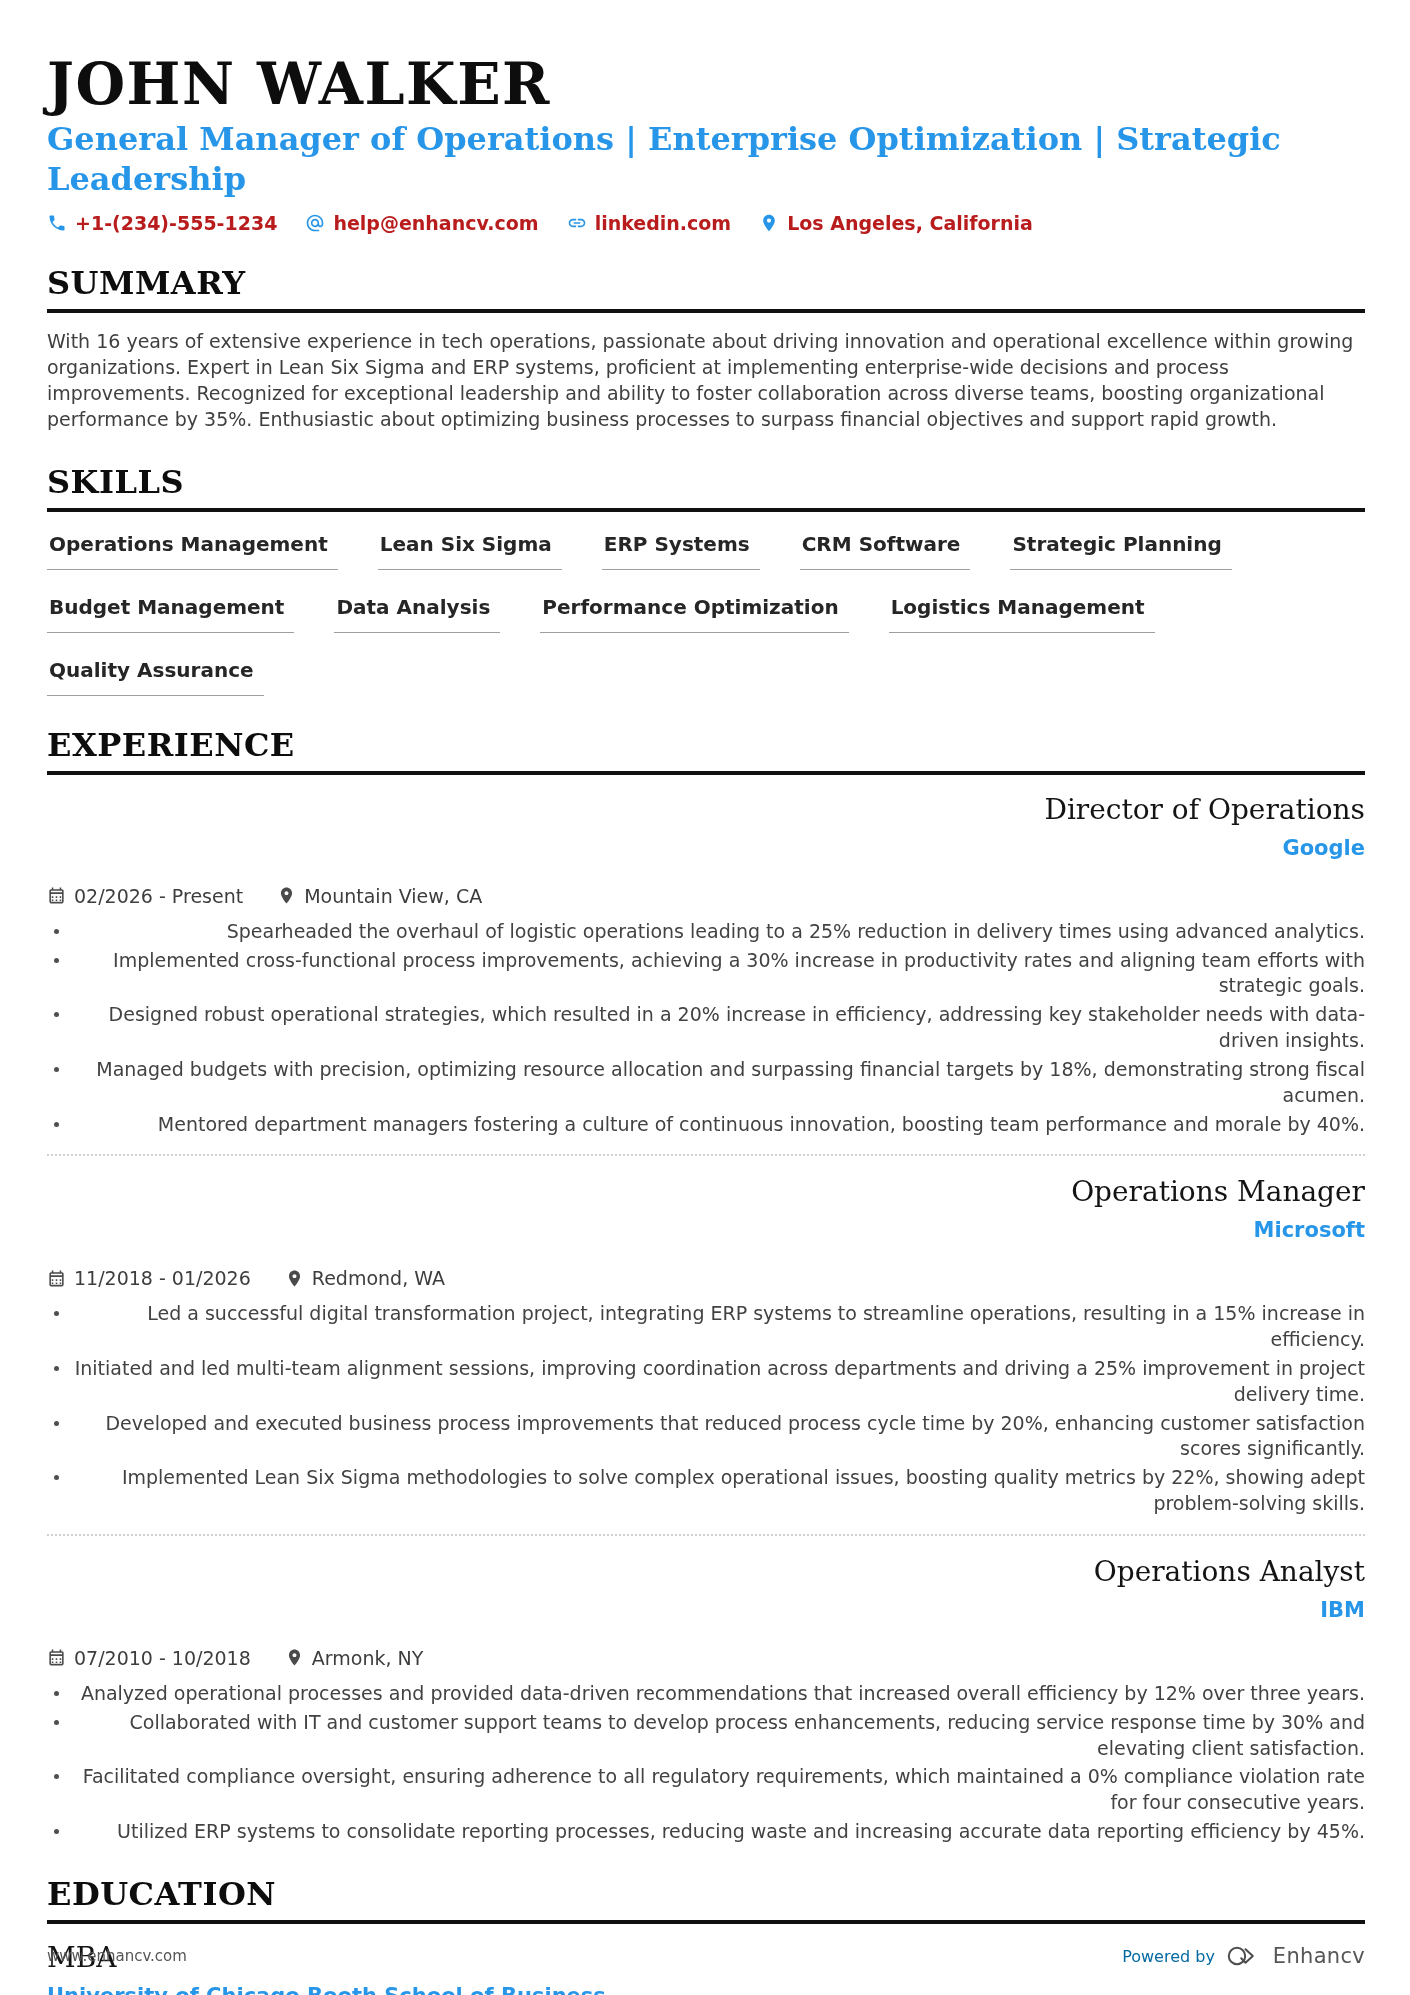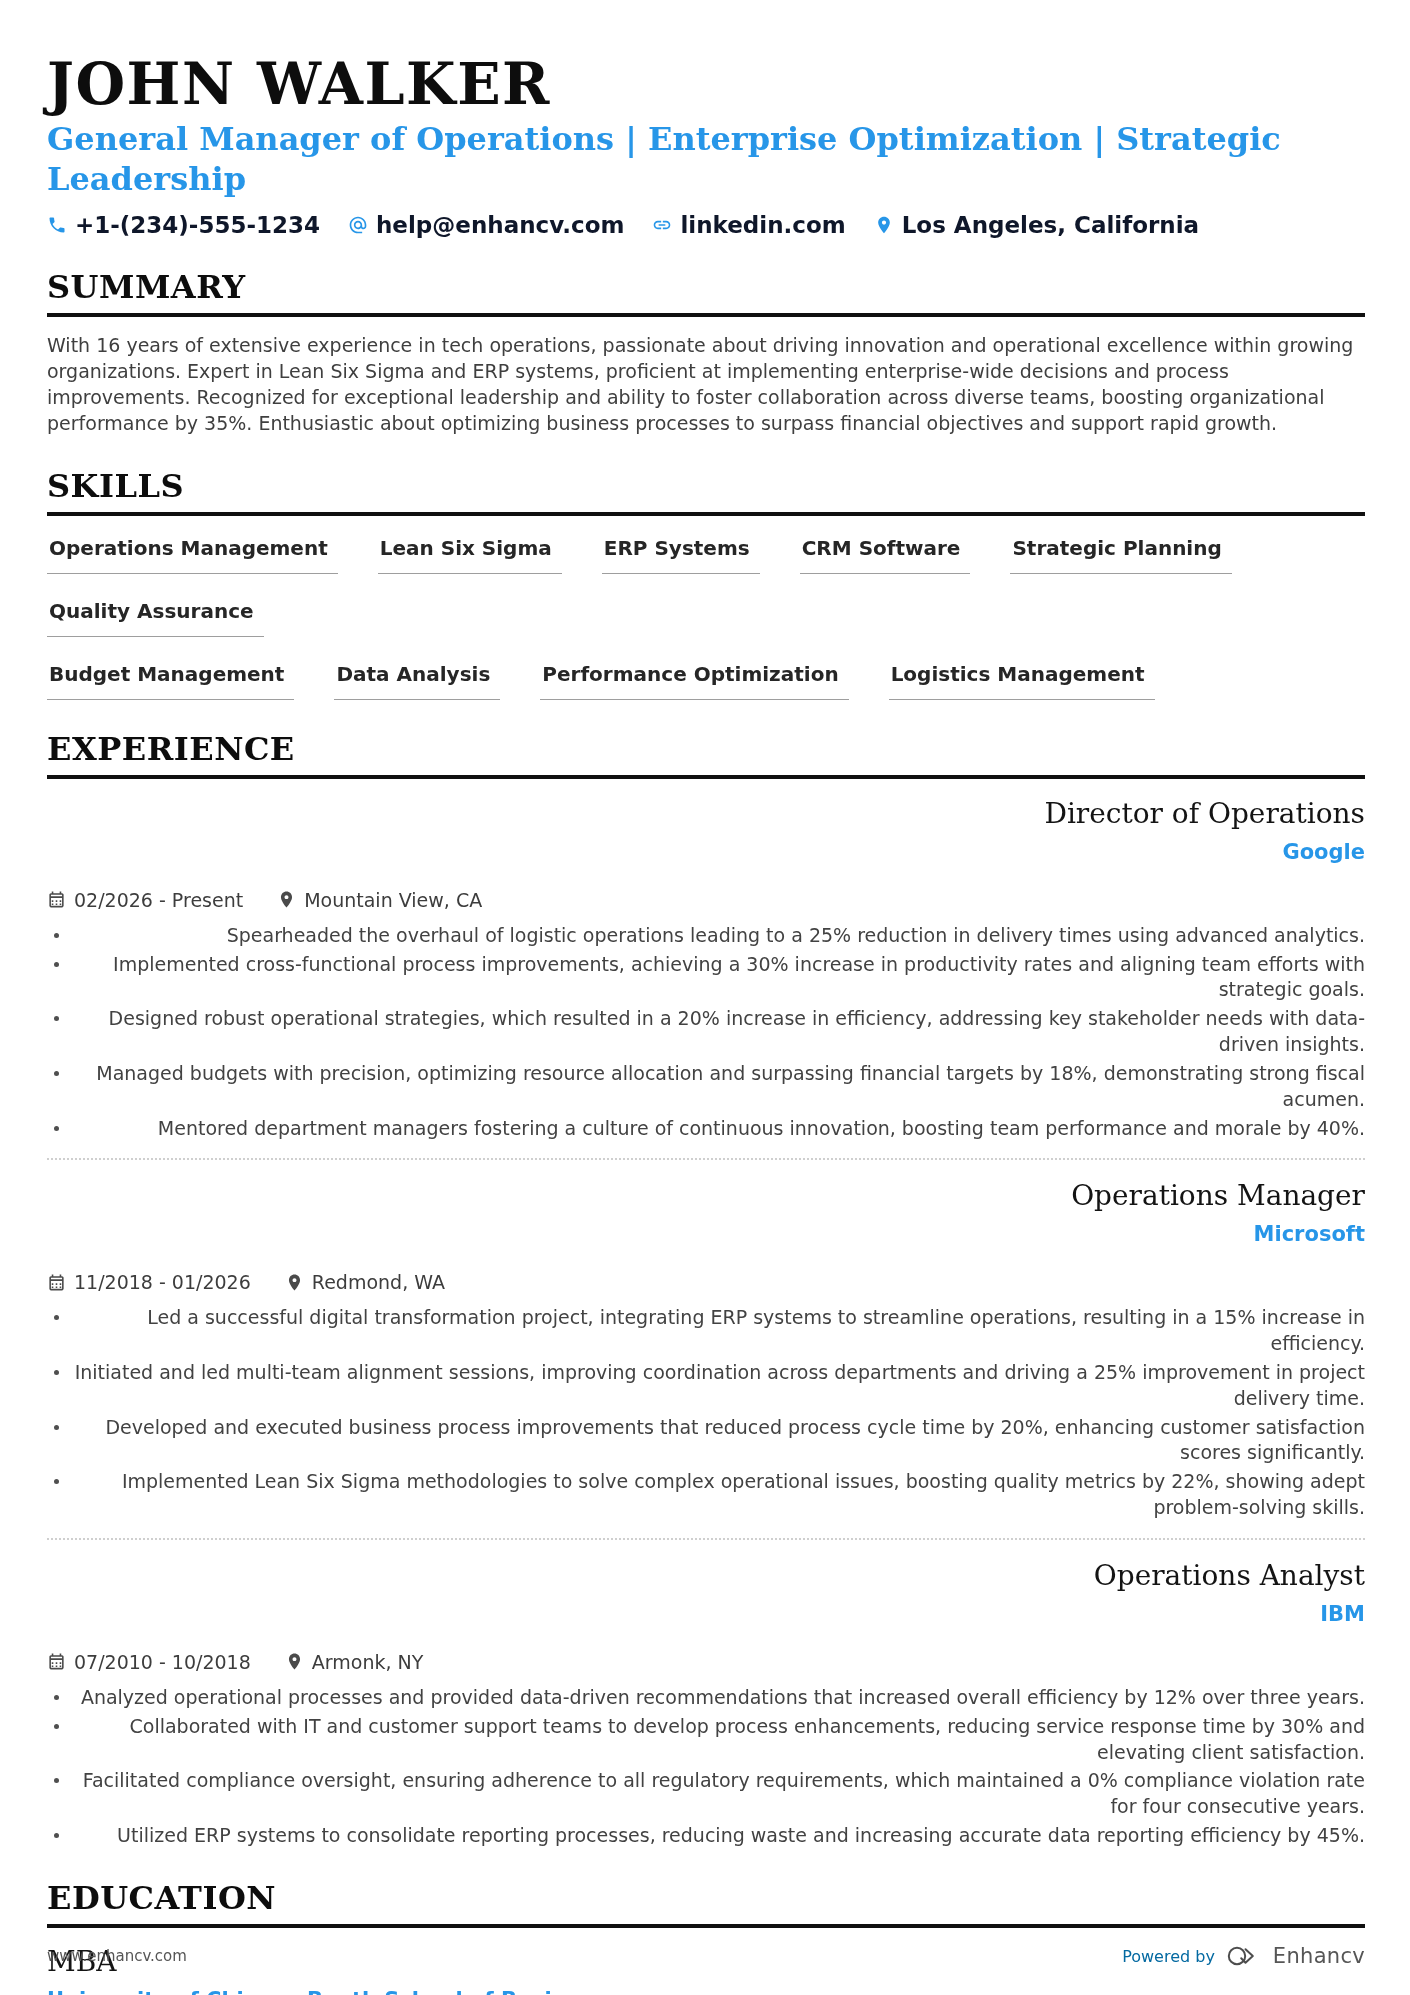--- a/index.html
+++ b/index.html
@@ -25,7 +25,7 @@
   }
   .contact-row { display: flex; align-items: center; gap: 28px; margin-top: 13px; }
   .contact-item { display: inline-flex; align-items: center; gap: 8px; }
-  .contact-text { font-size: 23px; font-weight: bold; color: #0f172a; }
+  .contact-text { font-size: 19px; font-weight: bold; color: #b91c1c; }
   .icon { display: inline-flex; }
   .icon svg { width: 20px; height: 20px; }
   .icon.accent svg { fill: var(--accent); }

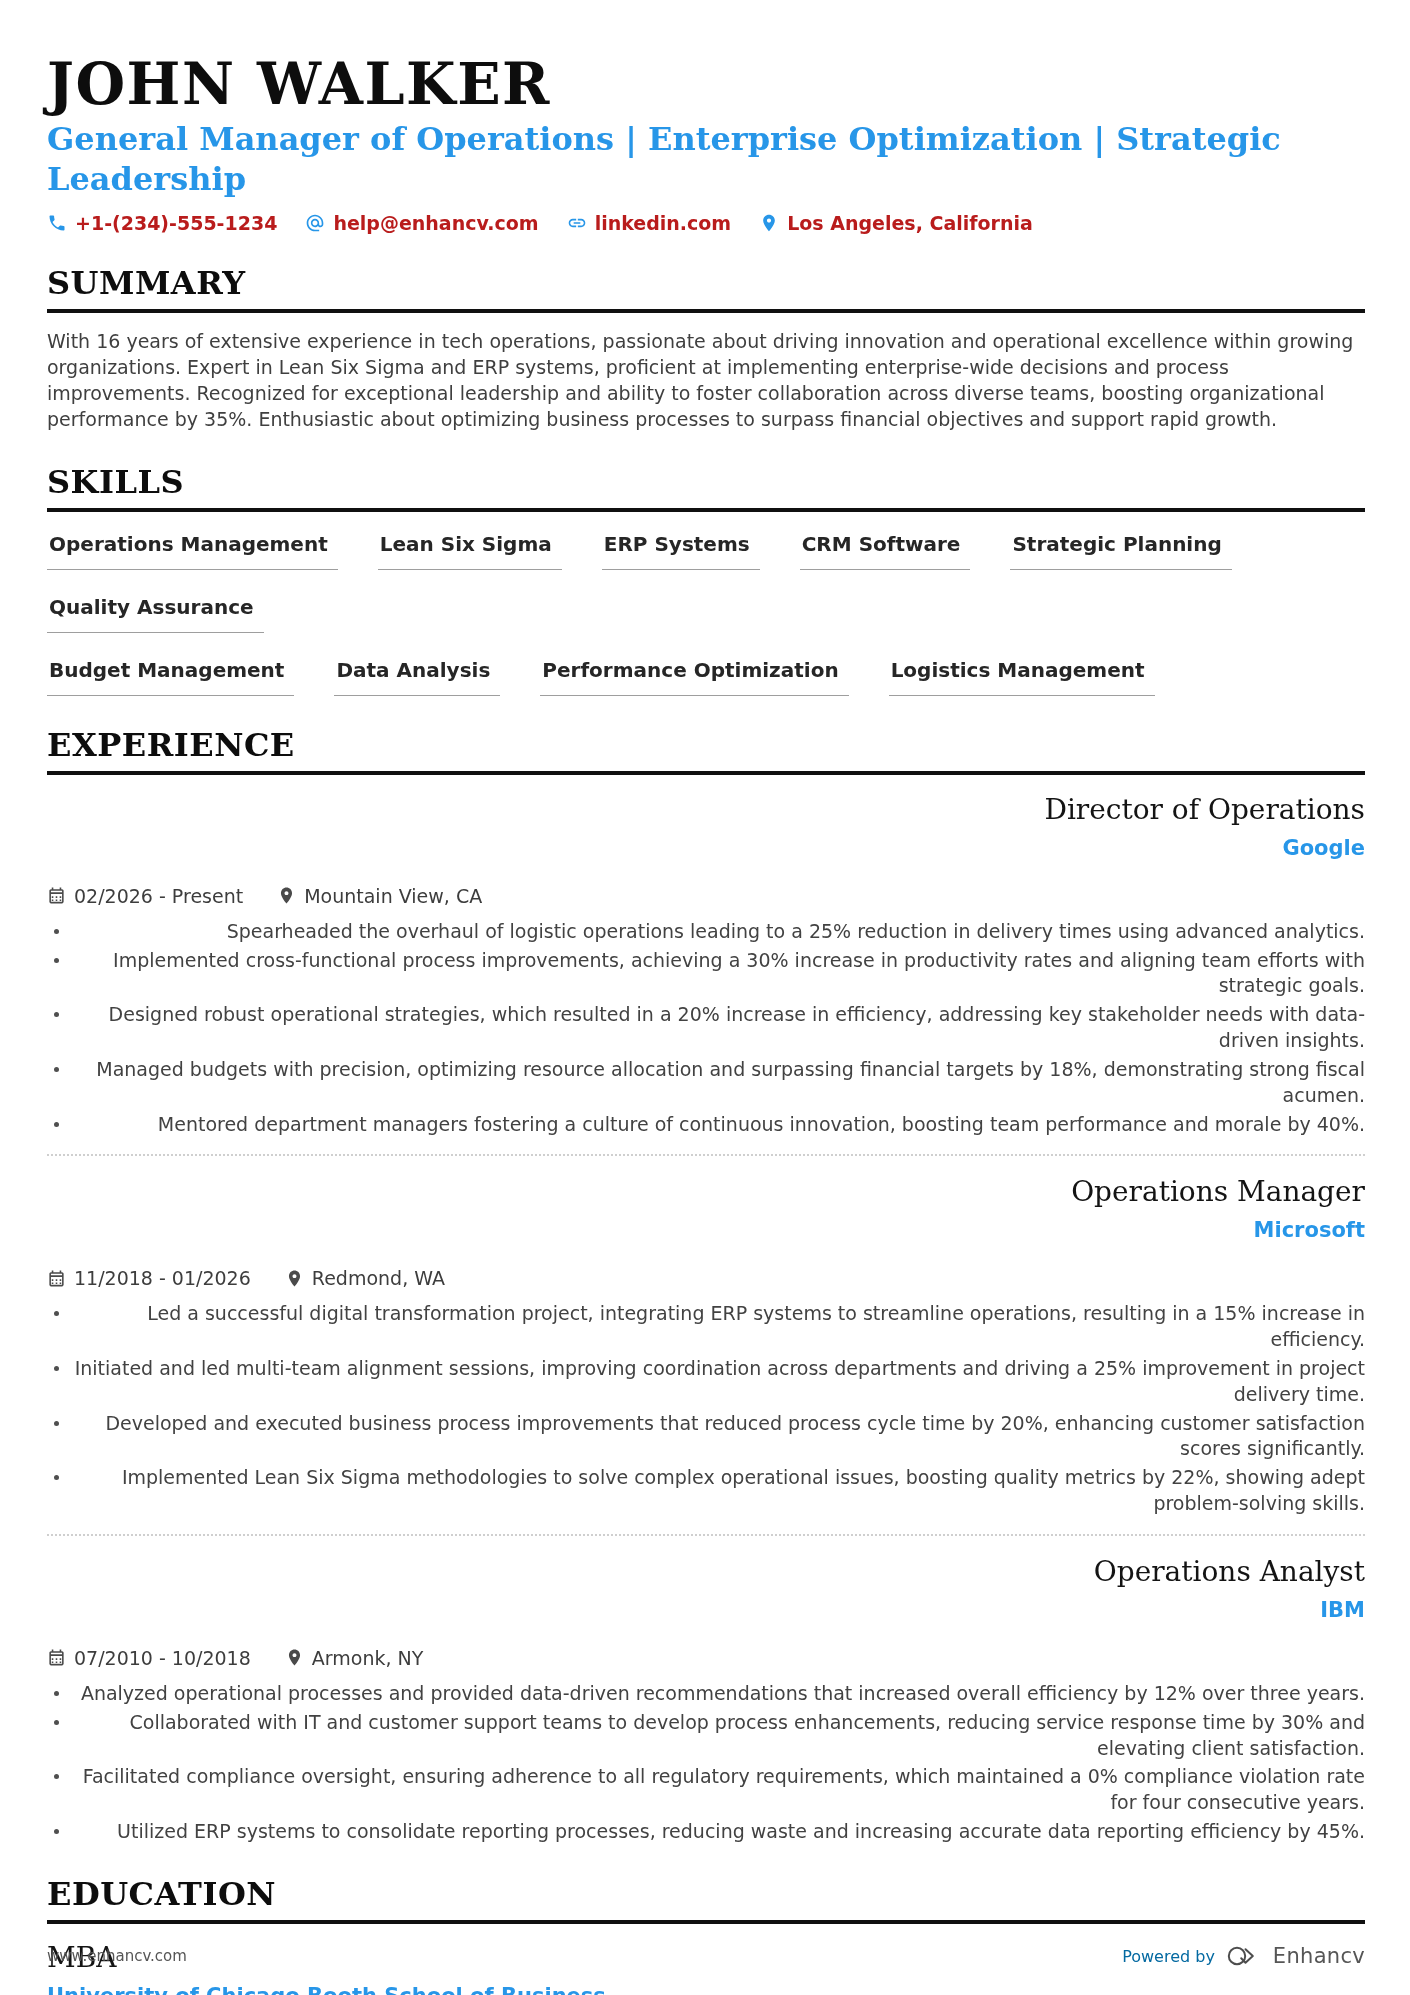--- a/index.html
+++ b/index.html
@@ -146,13 +146,13 @@
           <span class="skill">Strategic Planning</span>
         </div>
         <div class="skills-row">
-          <span class="skill">Quality Assurance</span>
-        </div>
-        <div class="skills-row">
           <span class="skill">Budget Management</span>
           <span class="skill">Data Analysis</span>
           <span class="skill">Performance Optimization</span>
           <span class="skill">Logistics Management</span>
+        </div>
+        <div class="skills-row">
+          <span class="skill">Quality Assurance</span>
         </div>
       </div>
   </section>

